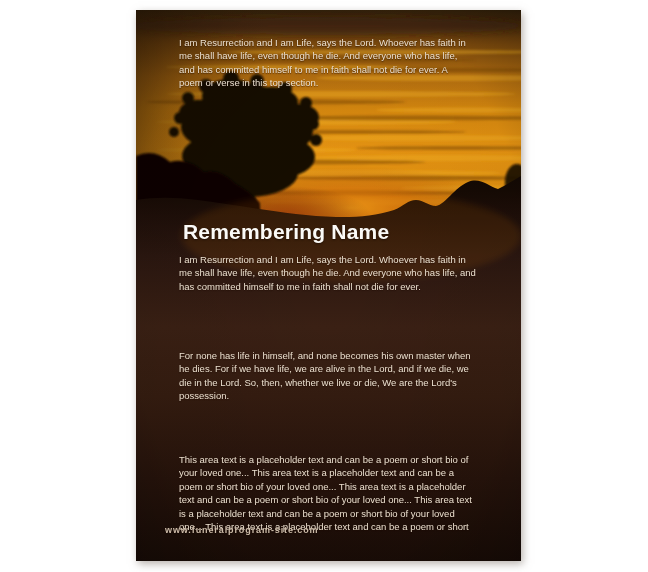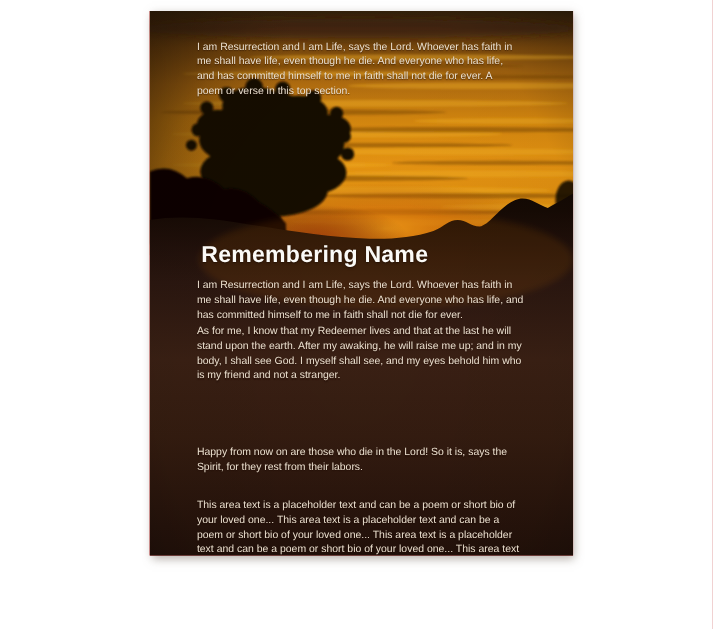--- a/index.html
+++ b/index.html
@@ -13,8 +13,8 @@
   .card{
     position:absolute;
     left:136px;top:10px;
-    width:385px;height:495px;
-    background:#b91c1c;
+    width:385px;height:551px;
+    background:#be185d;
     box-shadow:2px 3px 8px rgba(125,115,105,.55);
     overflow:hidden;
   }

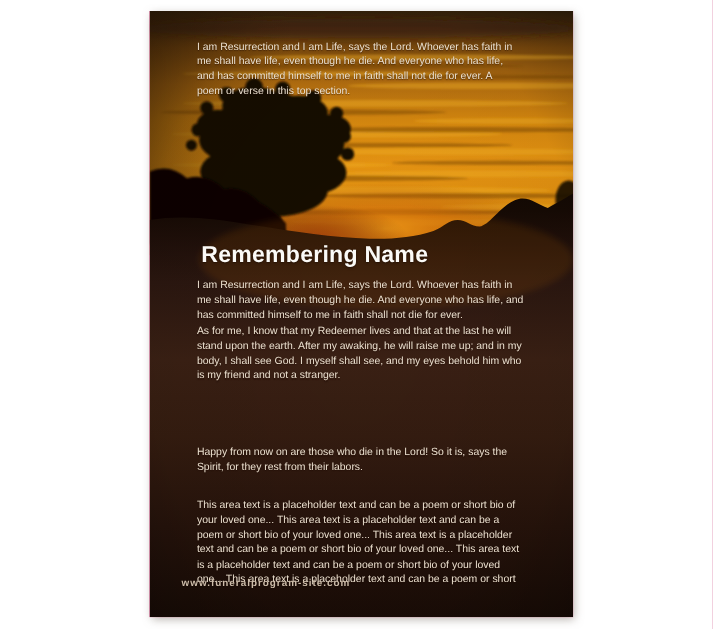--- a/index.html
+++ b/index.html
@@ -207,10 +207,6 @@
   <p class="txt p1">I am Resurrection and I am Life, says the Lord. Whoever has faith in
 me shall have life, even though he die. And everyone who has life, and
 has committed himself to me in faith shall not die for ever.</p>
-  <p class="txt p2">As for me, I know that my Redeemer lives and that at the last he will
-stand upon the earth. After my awaking, he will raise me up; and in my
-body, I shall see God. I myself shall see, and my eyes behold him who
-is my friend and not a stranger.</p>
   <p class="txt p4">Happy from now on are those who die in the Lord! So it is, says the
 Spirit, for they rest from their labors.</p>
   <p class="txt p5">This area text is a placeholder text and can be a poem or short bio of

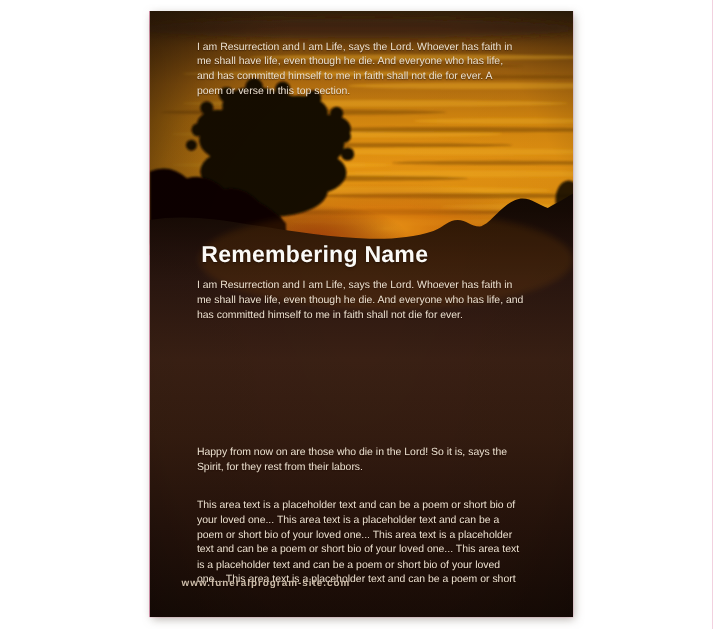--- a/index.html
+++ b/index.html
@@ -207,6 +207,10 @@
   <p class="txt p1">I am Resurrection and I am Life, says the Lord. Whoever has faith in
 me shall have life, even though he die. And everyone who has life, and
 has committed himself to me in faith shall not die for ever.</p>
+  <p class="txt p3">For none has life in himself, and none becomes his own master when
+he dies. For if we have life, we are alive in the Lord, and if we die, we
+die in the Lord. So, then, whether we live or die, We are the Lord's
+possession.</p>
   <p class="txt p4">Happy from now on are those who die in the Lord! So it is, says the
 Spirit, for they rest from their labors.</p>
   <p class="txt p5">This area text is a placeholder text and can be a poem or short bio of

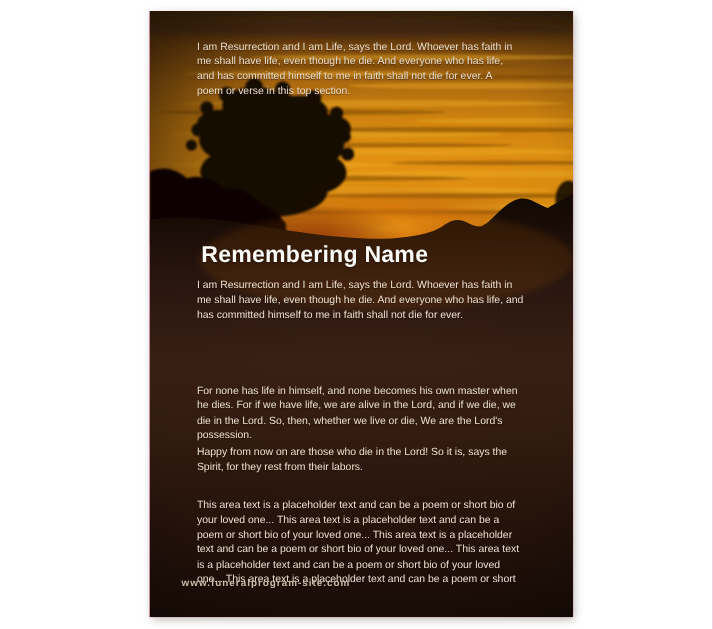--- a/index.html
+++ b/index.html
@@ -211,8 +211,6 @@
 he dies. For if we have life, we are alive in the Lord, and if we die, we
 die in the Lord. So, then, whether we live or die, We are the Lord's
 possession.</p>
-  <p class="txt p4">Happy from now on are those who die in the Lord! So it is, says the
-Spirit, for they rest from their labors.</p>
   <p class="txt p5">This area text is a placeholder text and can be a poem or short bio of
 your loved one... This area text is a placeholder text and can be a
 poem or short bio of your loved one... This area text is a placeholder

